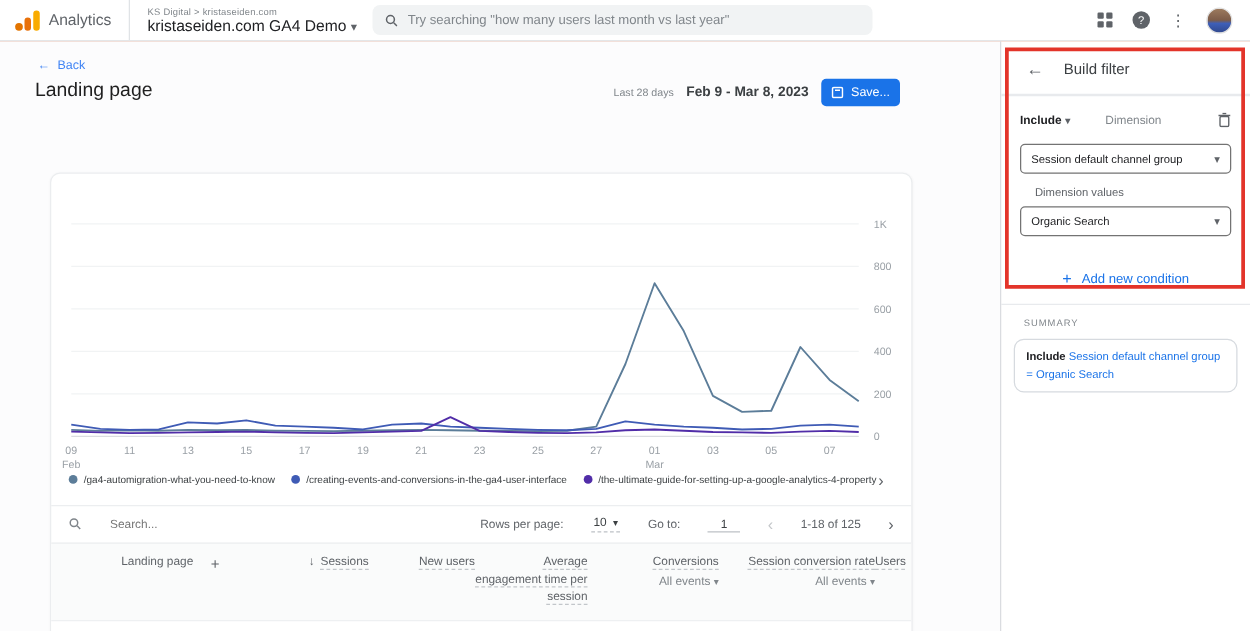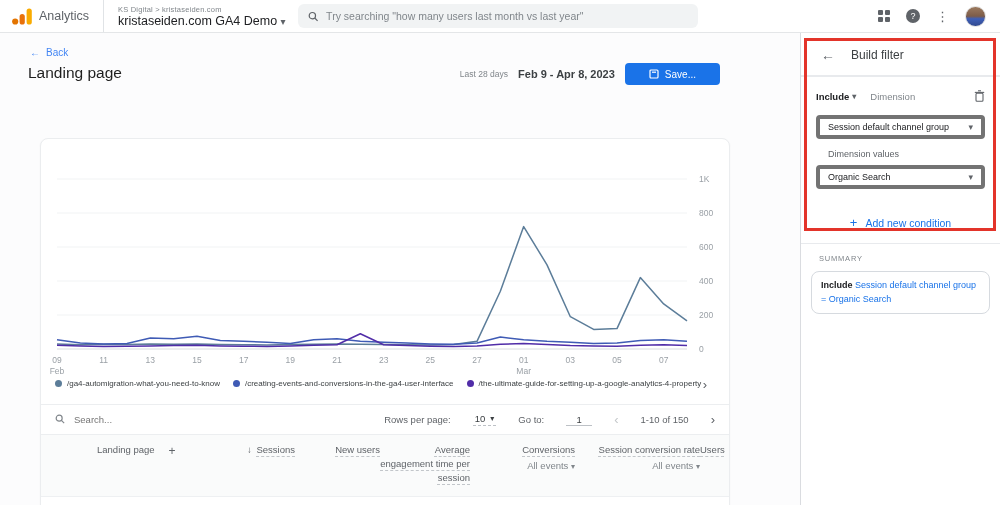--- a/index.html
+++ b/index.html
@@ -136,7 +136,7 @@
 
     <div class="date-row">
       <span class="date-small">Last 28 days</span>
-      <span class="date-main">Feb 9 - Apr 8, 2023</span>
+      <span class="date-main">Feb 9 - Mar 8, 2023</span>
       <button class="save-btn">
         <svg width="10" height="10" viewBox="0 0 10 10">
             <rect x="1" y="1" width="8" height="8" rx="1" fill="none" stroke="#fff" stroke-width="1.2"></rect>

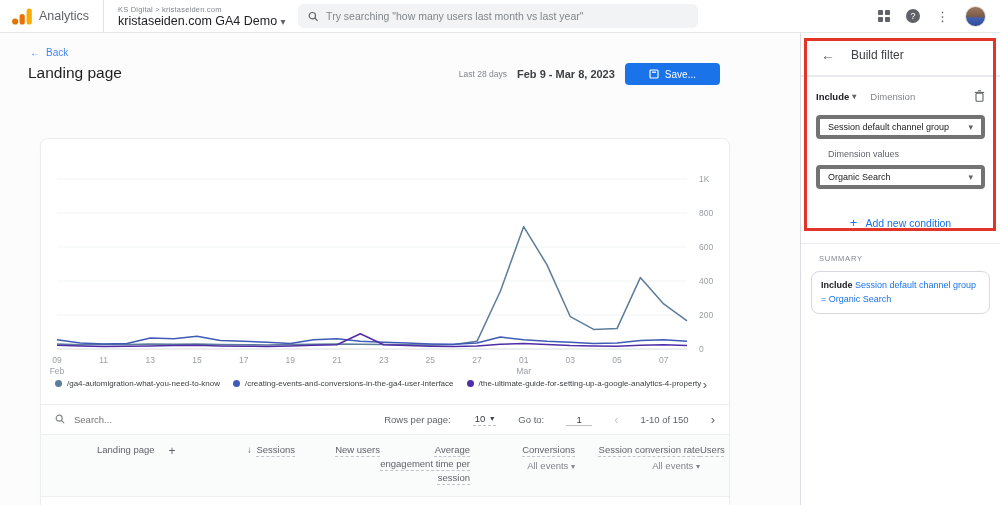--- a/index.html
+++ b/index.html
@@ -31,7 +31,7 @@
   .date-row { position:absolute; top:30px; right:80px; display:flex; align-items:center; gap:10px; }
   .date-small { font-size:8.5px; color:#80868b; }
   .date-main { font-size:11px; font-weight:bold; color:#3c4043; }
-  .save-btn { background:#1a73e8; color:#fff; border:none; border-radius:4px; height:22px; padding:0 24px; font-size:10px; display:flex; align-items:center; gap:6px; cursor:pointer; font-family:"Liberation Sans",sans-serif; }
+  .save-btn { background:#1a73e8; color:#fff; border:none; border-radius:4px; height:22px; padding:0 8px; font-size:10px; display:flex; align-items:center; gap:6px; cursor:pointer; font-family:"Liberation Sans",sans-serif; }
 
   
   .card { position:absolute; top:105px; left:40px; width:690px; height:368px; background:#fff; border:1px solid #ebedef; border-radius:8px 8px 0 0; box-shadow:0 1px 2px rgba(60,64,67,.06); }

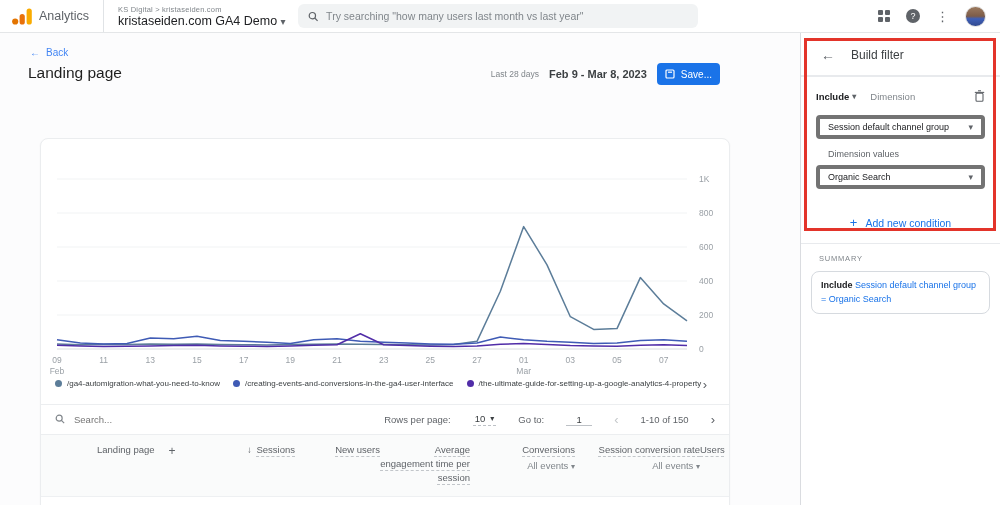--- a/index.html
+++ b/index.html
@@ -75,7 +75,7 @@
   .include-row { display:flex; align-items:center; padding:13px 15px 4px; }
   .include-sel { font-size:9.5px; font-weight:bold; color:#202124; display:flex; align-items:center; gap:3px; cursor:pointer; }
   .include-sel .caret { font-size:8px; color:#5f6368; }
-  .dim-hint { font-size:9.5px; color:#80868b; margin-left:14px; }
+  .dim-hint { font-size:9.5px; color:#80868b; margin-left:28px; }
   .trash { margin-left:auto; cursor:pointer; display:flex; }
   .select-box { margin:9px 15px 0; height:24px; border:4px solid #737373; border-radius:4px; display:flex; align-items:center; padding:0 8px; font-size:9px; color:#202124; cursor:pointer; }
   .select-box .caret { margin-left:auto; color:#5f6368; font-size:9px; }

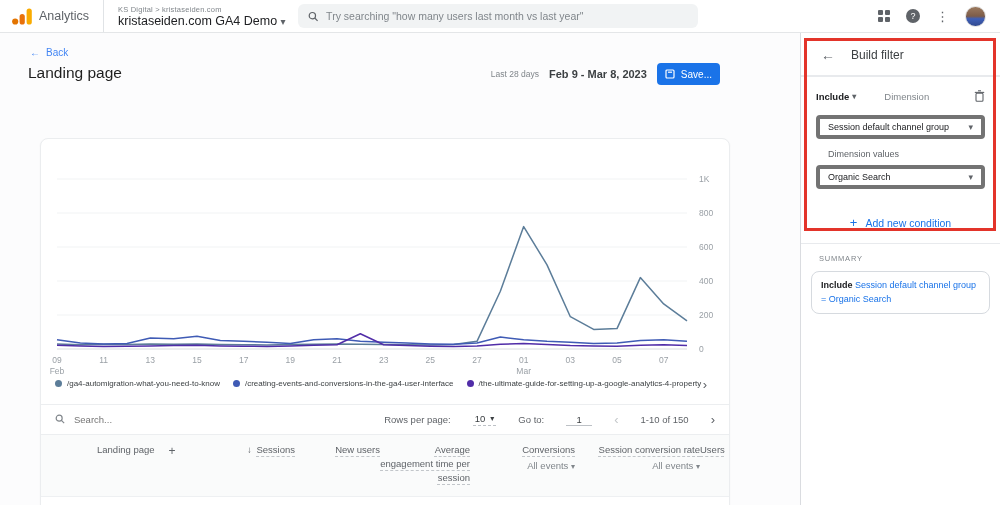--- a/index.html
+++ b/index.html
@@ -77,7 +77,7 @@
   .include-sel .caret { font-size:8px; color:#5f6368; }
   .dim-hint { font-size:9.5px; color:#80868b; margin-left:28px; }
   .trash { margin-left:auto; cursor:pointer; display:flex; }
-  .select-box { margin:9px 15px 0; height:24px; border:4px solid #737373; border-radius:4px; display:flex; align-items:center; padding:0 8px; font-size:9px; color:#202124; cursor:pointer; }
+  .select-box { margin:9px 15px 0; height:24px; border:1px solid #737373; border-radius:4px; display:flex; align-items:center; padding:0 8px; font-size:9px; color:#202124; cursor:pointer; }
   .select-box .caret { margin-left:auto; color:#5f6368; font-size:9px; }
   .form-label { margin:10px 15px 0; font-size:9px; color:#5f6368;padding-left:12px; }
   .add-cond { margin:26px auto 0; display:flex; align-items:center; justify-content:center; gap:8px; color:#1a73e8; font-size:10.5px; cursor:pointer; width:fit-content; }

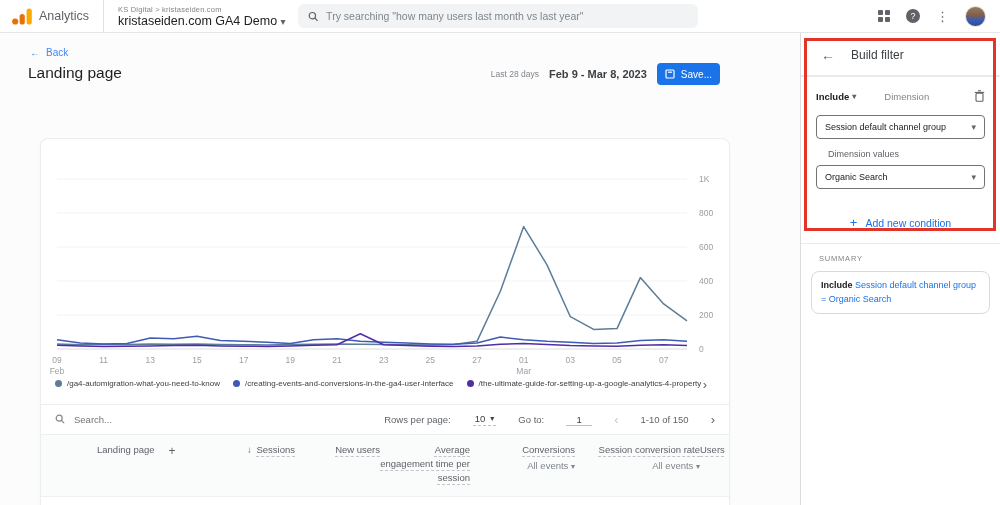--- a/index.html
+++ b/index.html
@@ -45,7 +45,7 @@
 
   
   .table-toolbar { position:absolute; top:265px; left:0; width:100%; height:30px; border-top:1px solid #eceef0; display:flex; align-items:center; padding:0 14px; }
-  .tbl-search { display:flex; align-items:flex-start; gap:9px; color:#80868b; width:280px; }
+  .tbl-search { display:flex; align-items:flex-start; gap:23px; color:#80868b; width:280px; }
   .tbl-search input { border:none; outline:none; font-size:9.5px; color:#5f6368; width:200px; font-family:"Liberation Sans",sans-serif; }
   .pag { margin-left:auto; display:flex; align-items:center; gap:22px; font-size:9.5px; color:#5f6368; }
   .pag .sel { border-bottom:1px dashed #bdc1c6; padding:0 2px 1px; color:#3c4043; display:flex; gap:5px; align-items:center; cursor:pointer; }

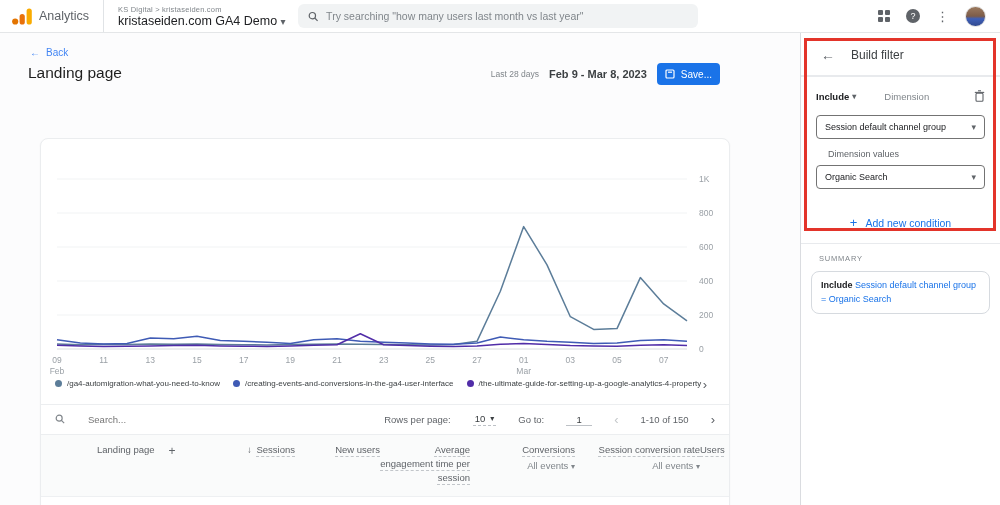--- a/index.html
+++ b/index.html
@@ -215,7 +215,7 @@
           <span>Go to:</span>
           <input class="goto" value="1" style="">
           <span class="chev dis">‹</span>
-          <span>1-10 of 150</span>
+          <span>1-18 of 125</span>
           <span class="chev">›</span>
         </div>
       </div>

